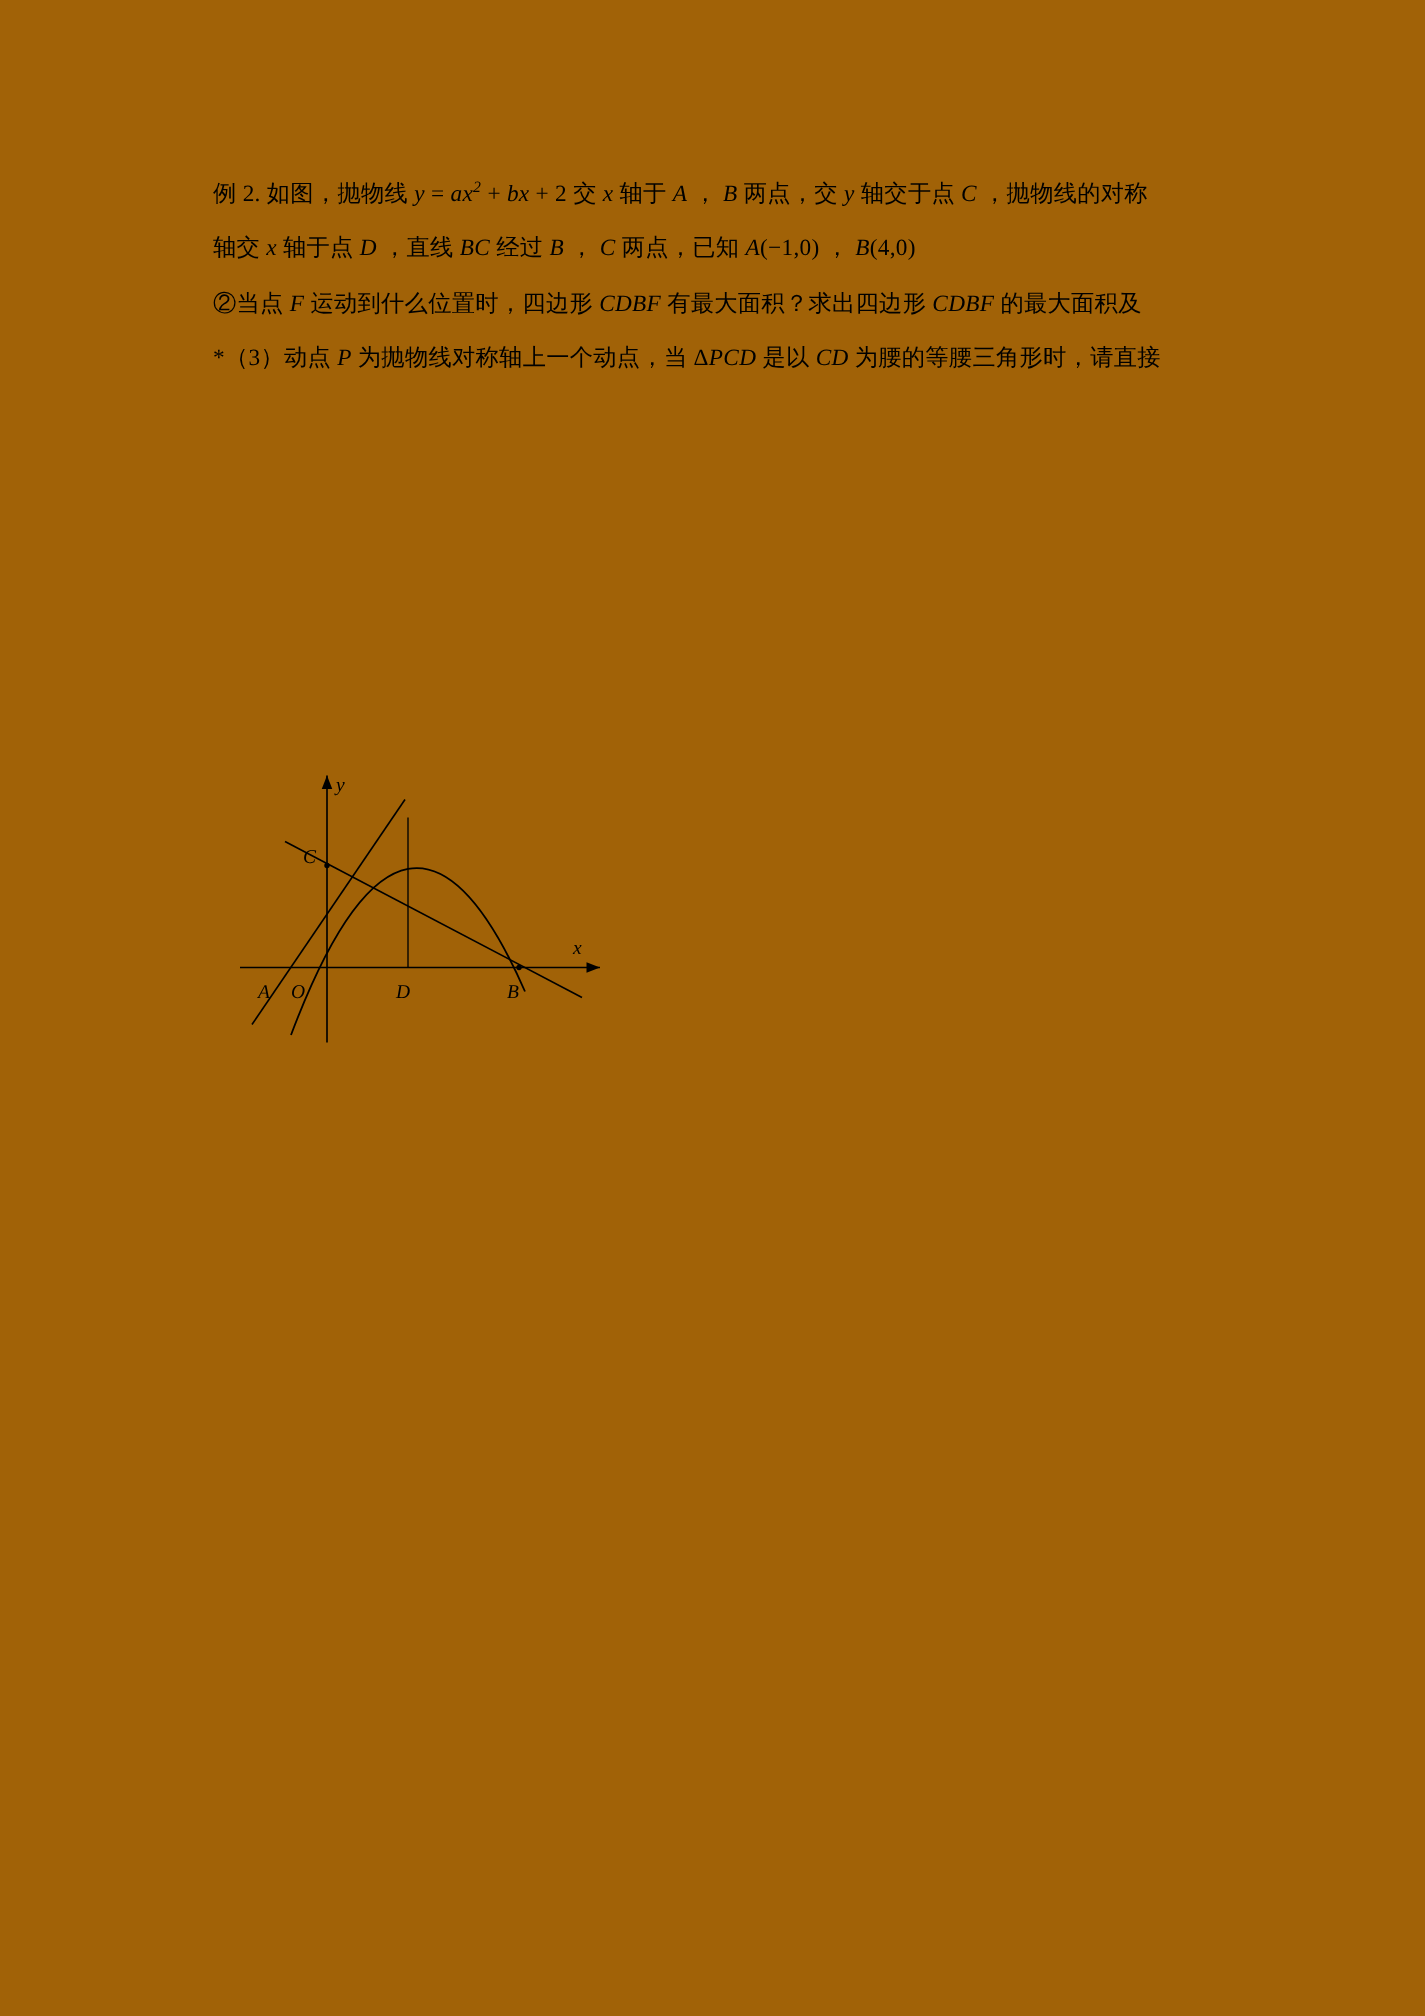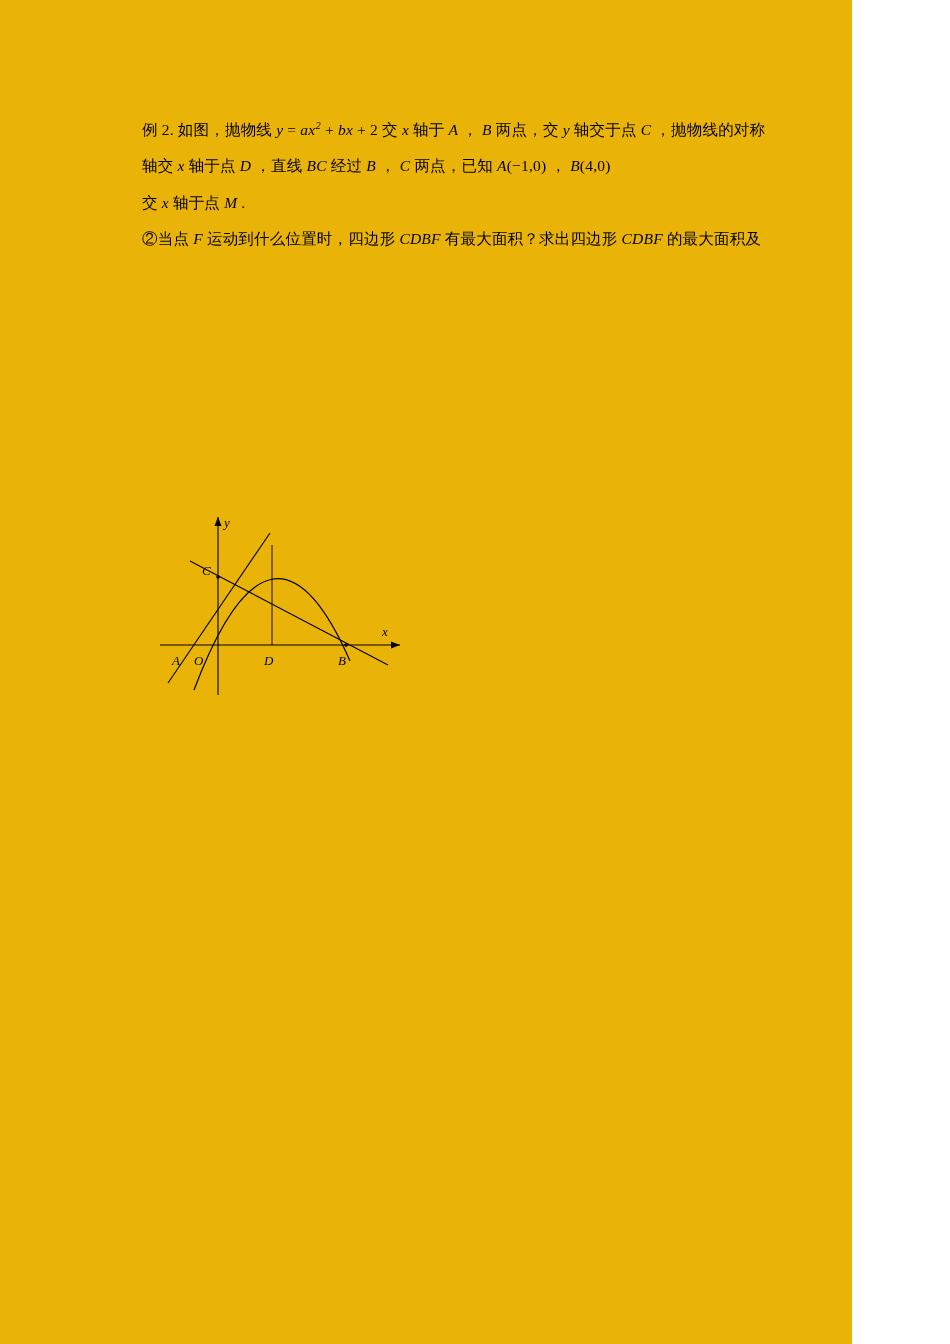--- a/index.html
+++ b/index.html
@@ -18,9 +18,9 @@
   .page {
     position: absolute;
     left: 0; top: 0;
-    width: 852px;
+    width: 950px;
     height: 1344px;
-    background: #eab308;
+    background: #a16207;
   }
   .content {
     position: absolute;

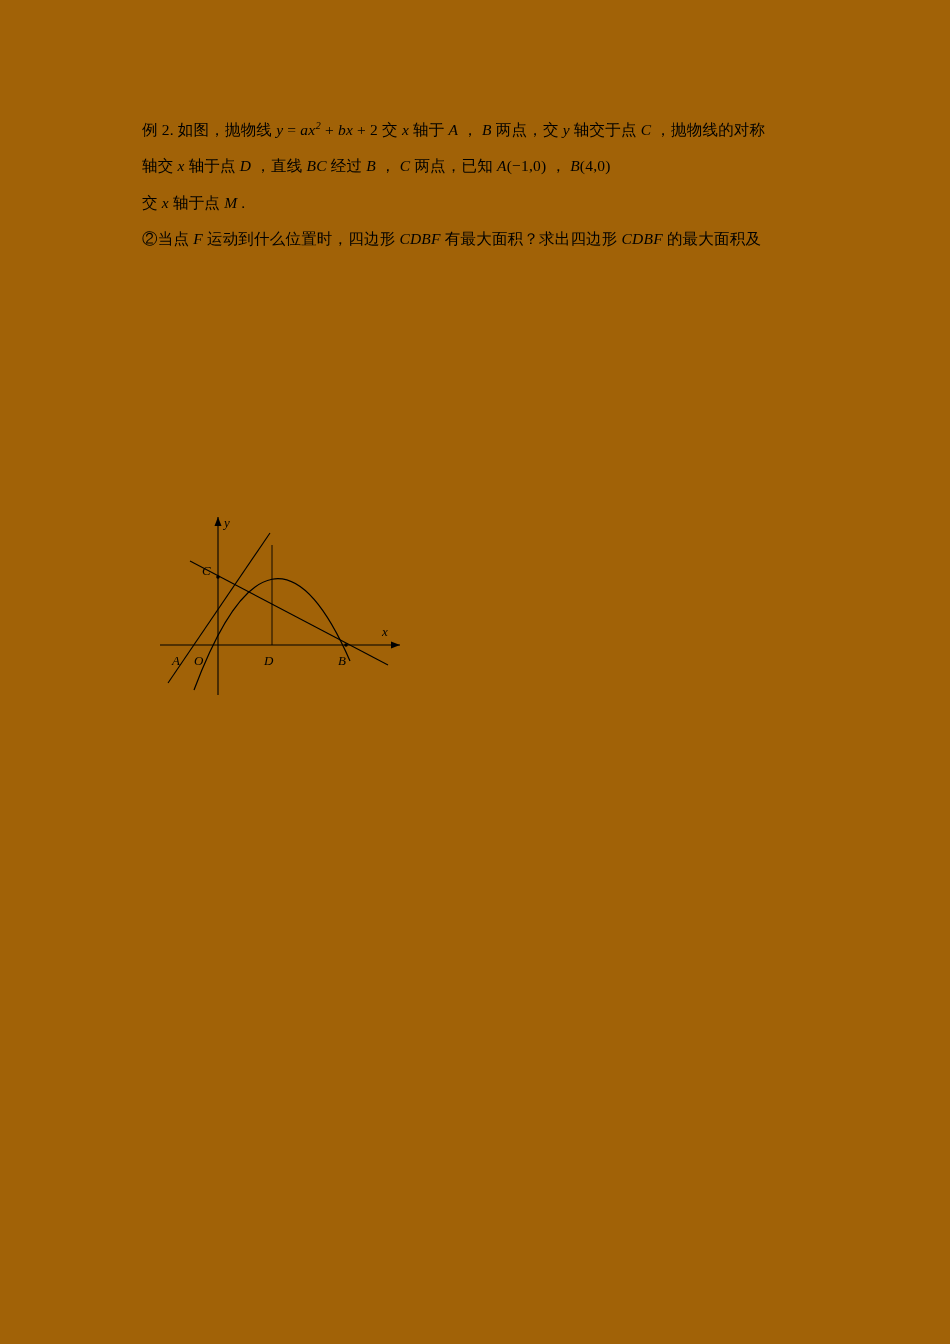--- a/index.html
+++ b/index.html
@@ -84,9 +84,6 @@
 
 
 
-    <p class="para">
-      <span>交 <span class="it">x</span> 轴于点 <span class="it">M</span> .</span>
-    </p>
 
 
     <p class="para">

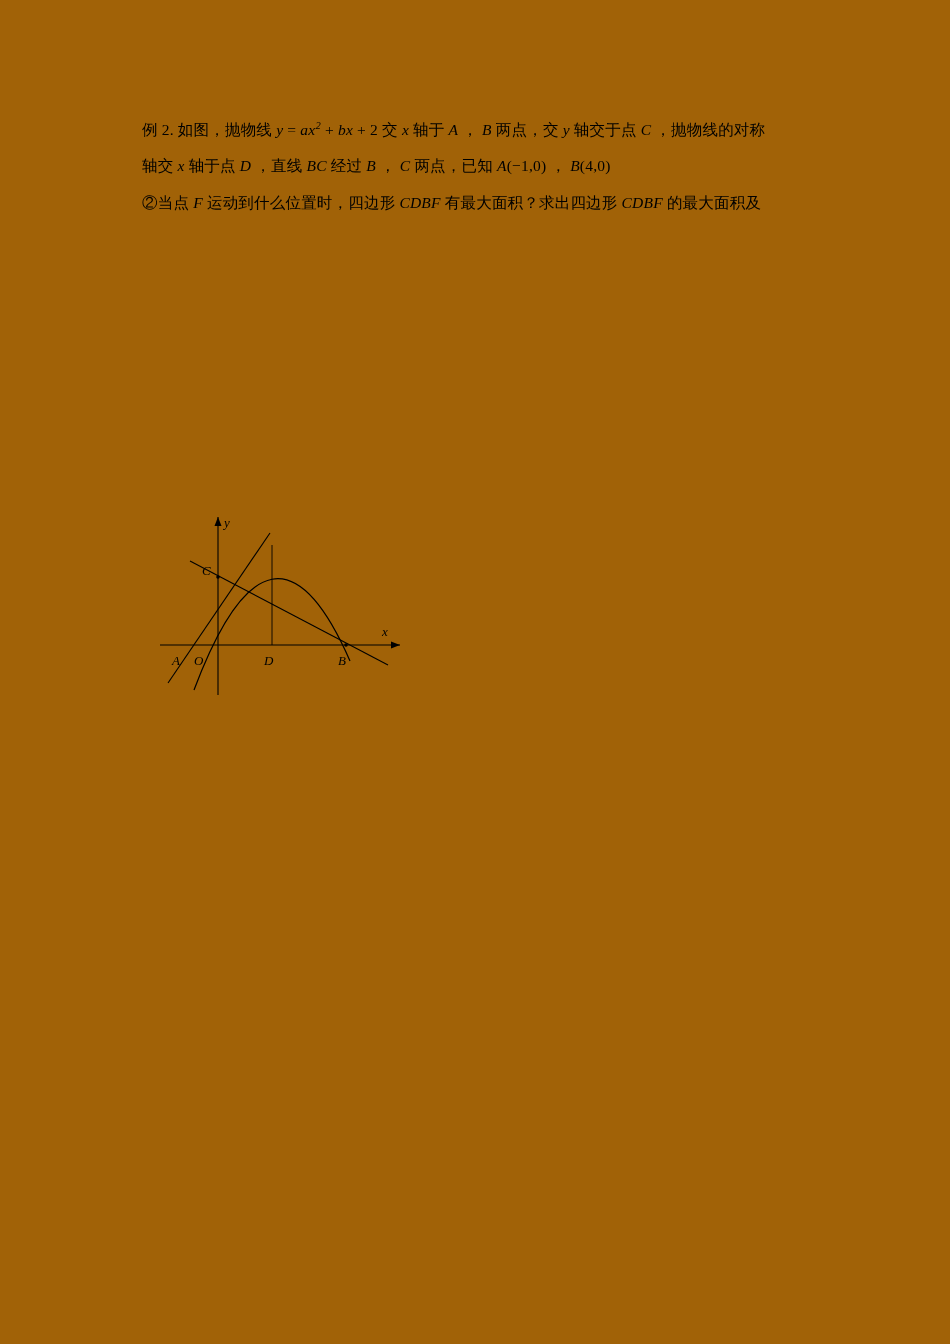--- a/index.html
+++ b/index.html
@@ -91,6 +91,9 @@
     </p>
 
 
+    <p class="para">
+      <span>*（3）动点 <span class="it">P</span> 为抛物线对称轴上一个动点，当 Δ<span class="it">PCD</span> 是以 <span class="it">CD</span> 为腰的等腰三角形时，请直接</span>
+    </p>
 
 
   </div>

